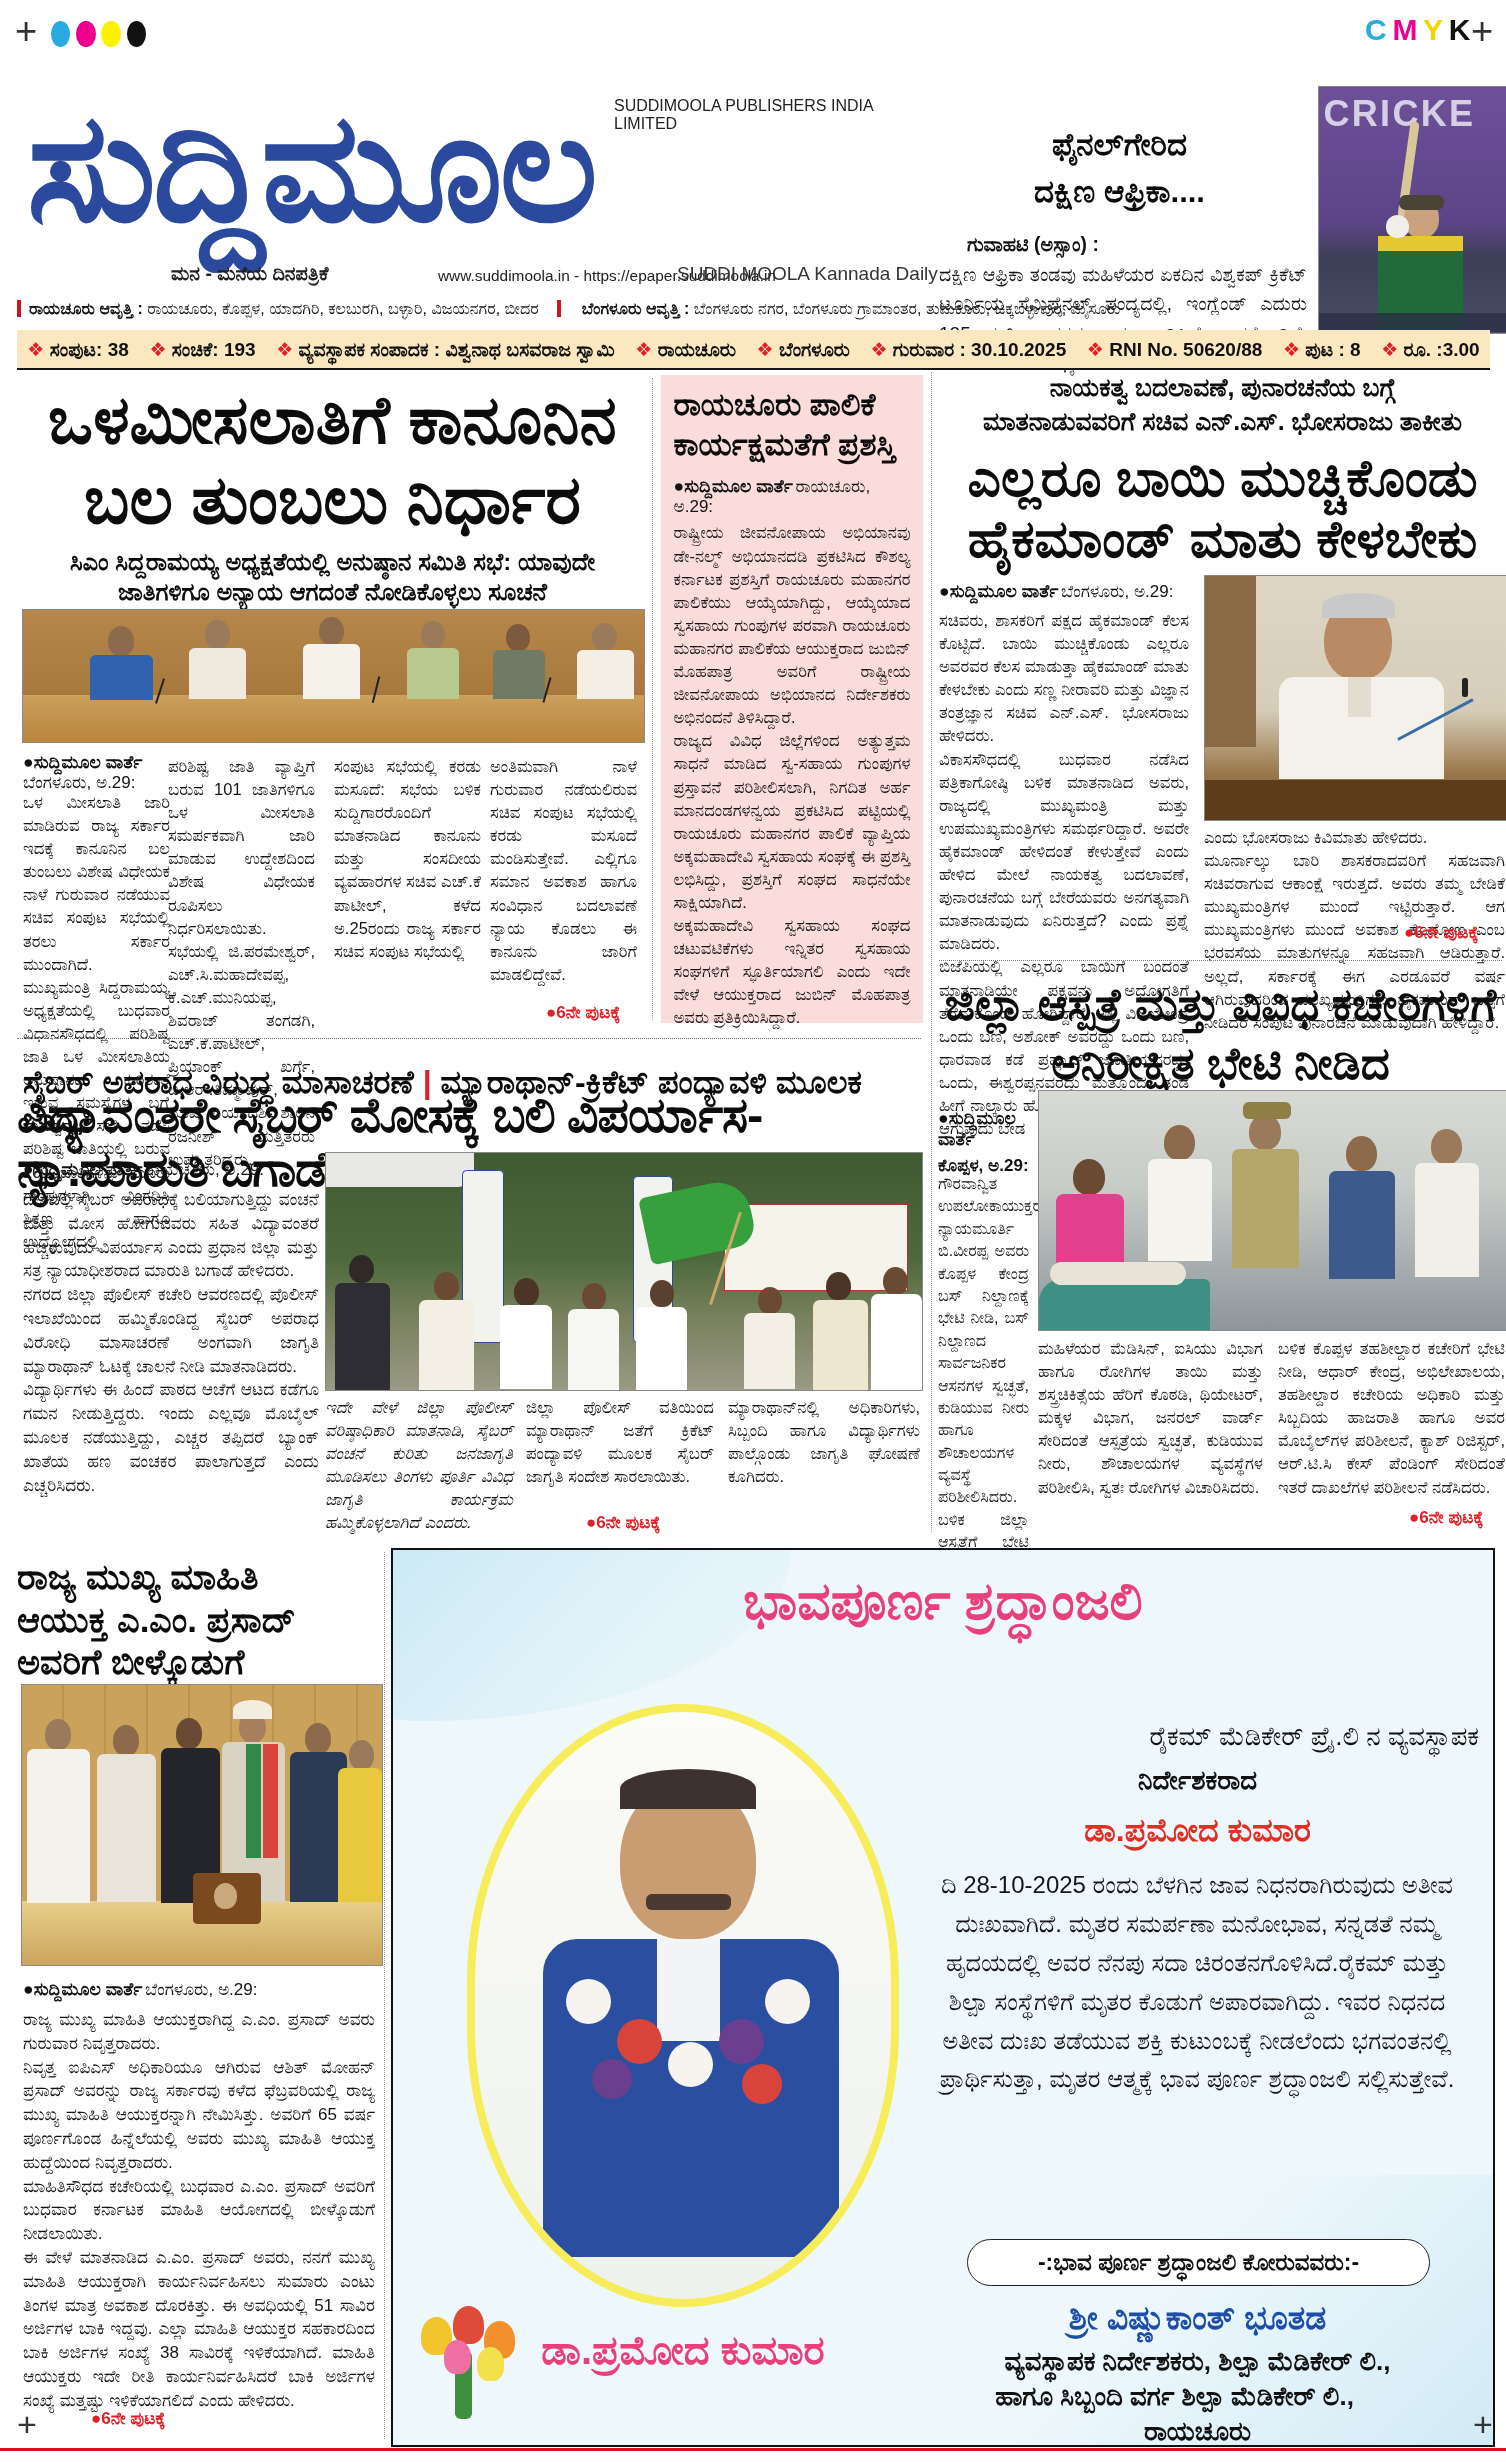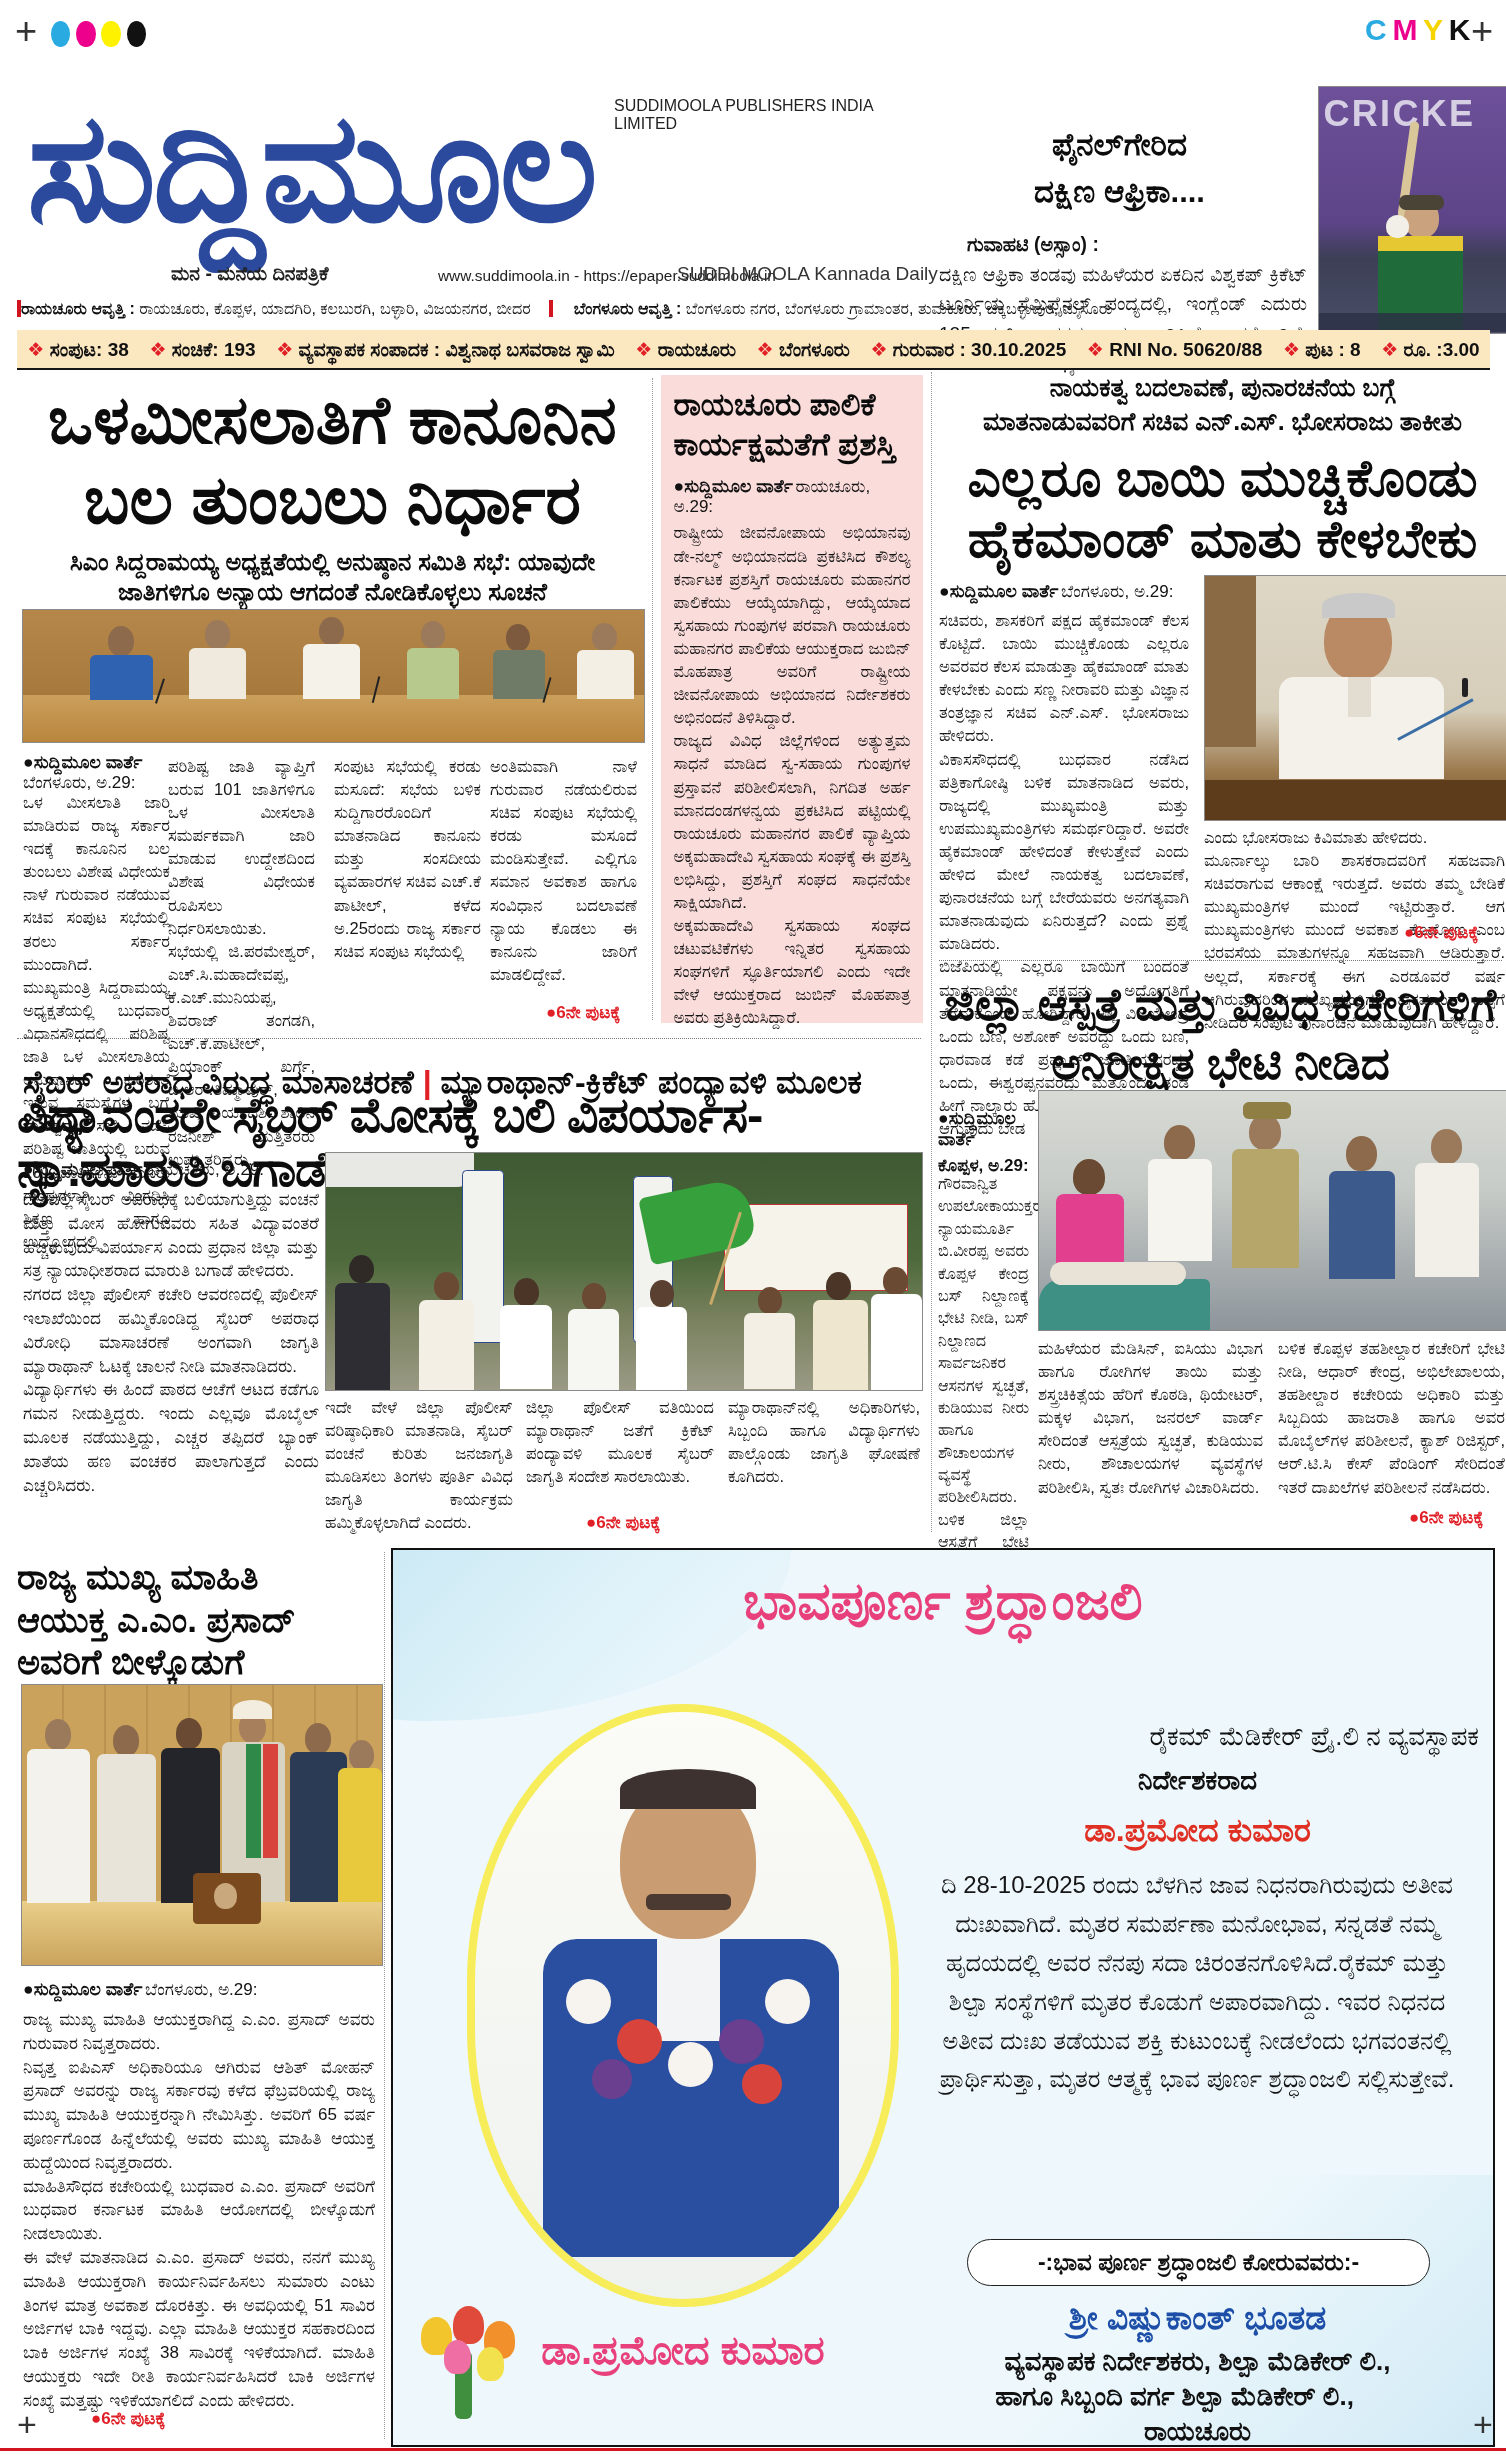--- a/index.html
+++ b/index.html
@@ -58,7 +58,7 @@
   </div>
 
   <div class="abs" style="left:17px;top:300px;width:1473px;height:25px;font-size:16px;">
-    <span style="border-left:4px solid #d11420;">
+    <span style="border-left:4px solid #d11420;padding-left:8px;">
       <b>ರಾಯಚೂರು ಆವೃತ್ತಿ :</b>
       <span>ರಾಯಚೂರು, ಕೊಪ್ಪಳ, ಯಾದಗಿರಿ, ಕಲಬುರಗಿ, ಬಳ್ಳಾರಿ, ವಿಜಯನಗರ, ಬೀದರ</span>
     </span>

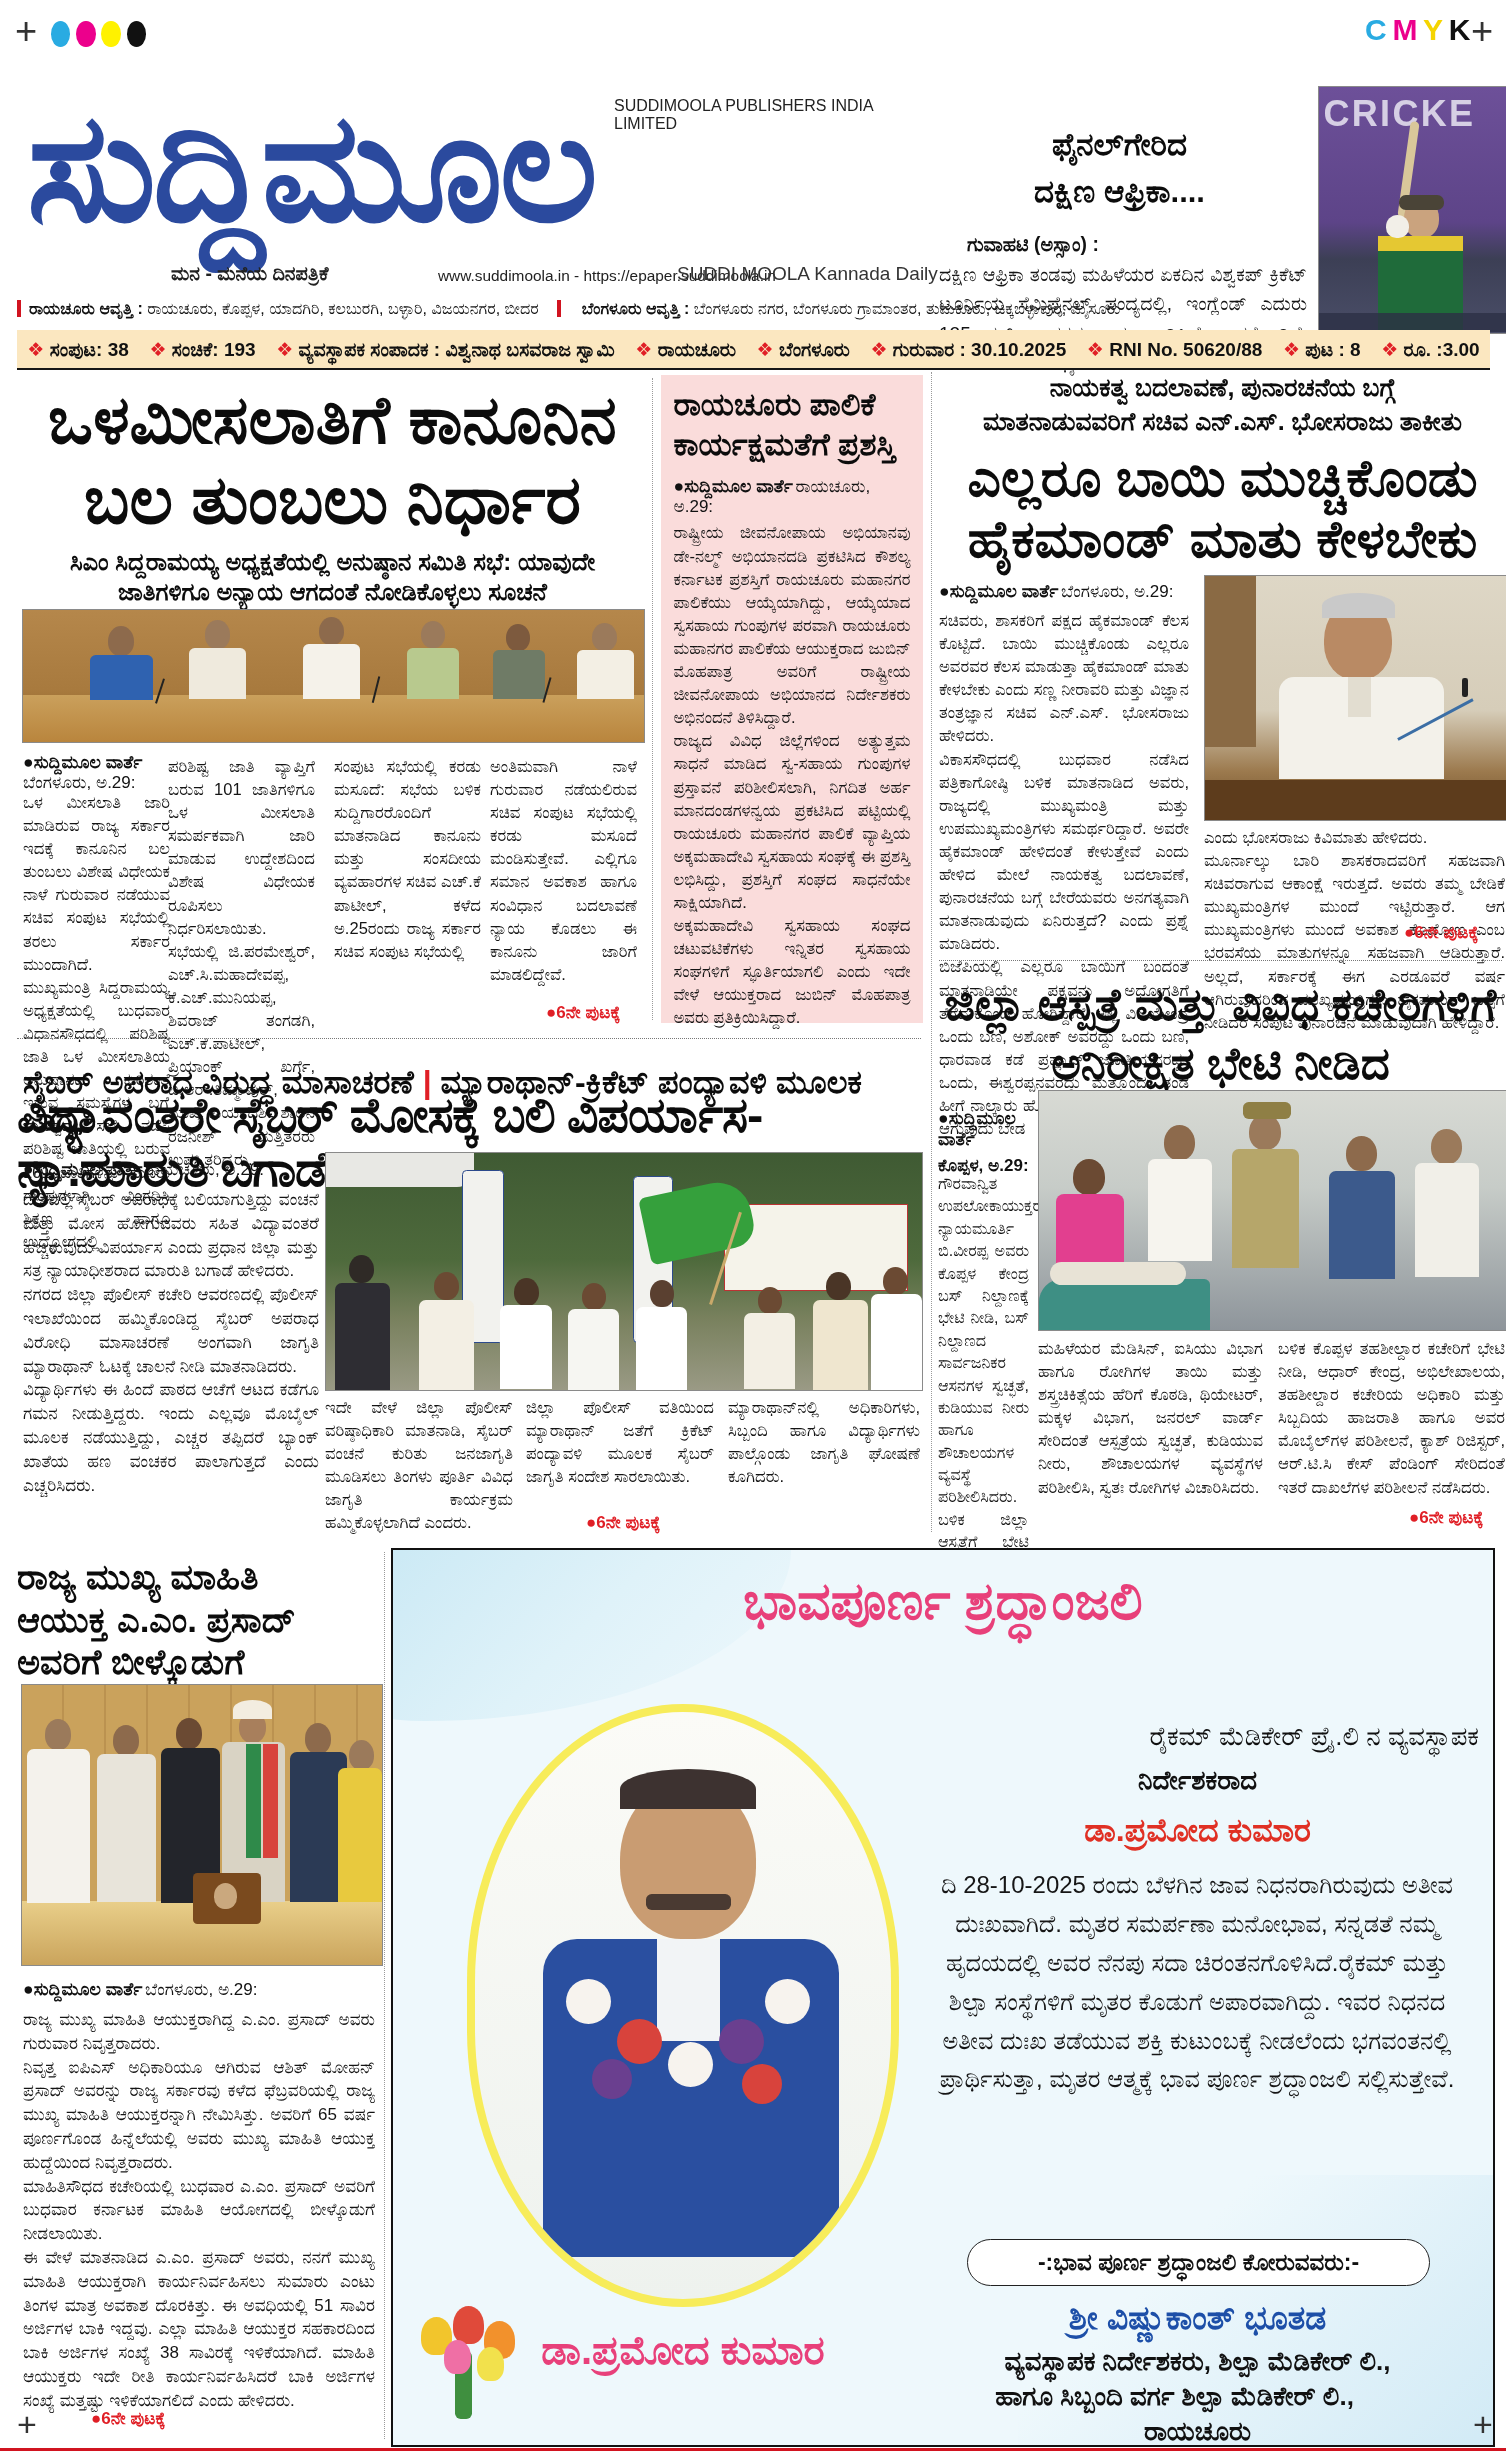--- a/index.html
+++ b/index.html
@@ -216,7 +216,7 @@
     <div class="fig head-c" style="left:557px;top:114px;width:25px;height:28.4px;background:#6b4a33;"></div>
     <div class="fig" style="left:545px;top:141px;width:51px;height:96px;background:#ffffff;border-radius:6.8px 6.8px 0 0;"></div>
   </div>
-  <div class="abs body" style="left:325px;top:1396px;width:188px;height:139px;">ಇದೇ ವೇಳೆ ಜಿಲ್ಲಾ ಪೊಲೀಸ್ ವರಿಷ್ಠಾಧಿಕಾರಿ ಮಾತನಾಡಿ, ಸೈಬರ್ ವಂಚನೆ ಕುರಿತು ಜನಜಾಗೃತಿ ಮೂಡಿಸಲು ತಿಂಗಳು ಪೂರ್ತಿ ವಿವಿಧ ಜಾಗೃತಿ ಕಾರ್ಯಕ್ರಮ ಹಮ್ಮಿಕೊಳ್ಳಲಾಗಿದೆ ಎಂದರು.</div>
+  <div class="abs body" style="left:325px;top:1396px;width:188px;height:139px;font-style:italic;">ಇದೇ ವೇಳೆ ಜಿಲ್ಲಾ ಪೊಲೀಸ್ ವರಿಷ್ಠಾಧಿಕಾರಿ ಮಾತನಾಡಿ, ಸೈಬರ್ ವಂಚನೆ ಕುರಿತು ಜನಜಾಗೃತಿ ಮೂಡಿಸಲು ತಿಂಗಳು ಪೂರ್ತಿ ವಿವಿಧ ಜಾಗೃತಿ ಕಾರ್ಯಕ್ರಮ ಹಮ್ಮಿಕೊಳ್ಳಲಾಗಿದೆ ಎಂದರು.</div>
   <div class="abs body" style="left:526px;top:1396px;width:188px;height:139px;">ಜಿಲ್ಲಾ ಪೊಲೀಸ್ ವತಿಯಿಂದ ಮ್ಯಾರಾಥಾನ್ ಜತೆಗೆ ಕ್ರಿಕೆಟ್ ಪಂದ್ಯಾವಳಿ ಮೂಲಕ ಸೈಬರ್ ಜಾಗೃತಿ ಸಂದೇಶ ಸಾರಲಾಯಿತು.</div>
   <div class="abs body" style="left:728px;top:1396px;width:192px;height:139px;">ಮ್ಯಾರಾಥಾನ್‌ನಲ್ಲಿ ಅಧಿಕಾರಿಗಳು, ಸಿಬ್ಬಂದಿ ಹಾಗೂ ವಿದ್ಯಾರ್ಥಿಗಳು ಪಾಲ್ಗೊಂಡು ಜಾಗೃತಿ ಘೋಷಣೆ ಕೂಗಿದರು.</div>
   <div class="abs red" style="left:586px;top:1513px;font-size:17px;">●6ನೇ ಪುಟಕ್ಕೆ</div>

